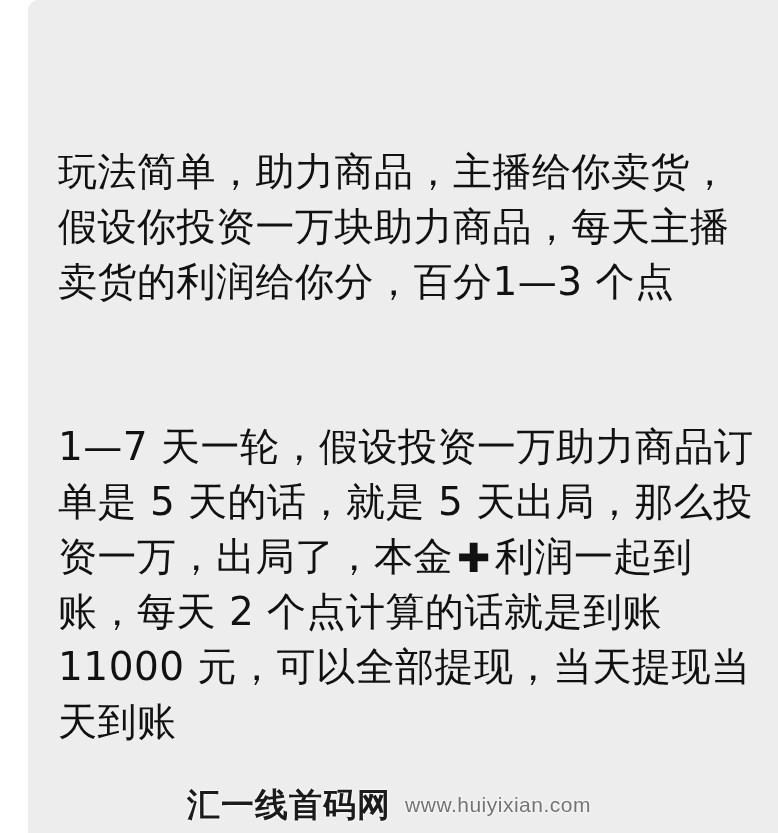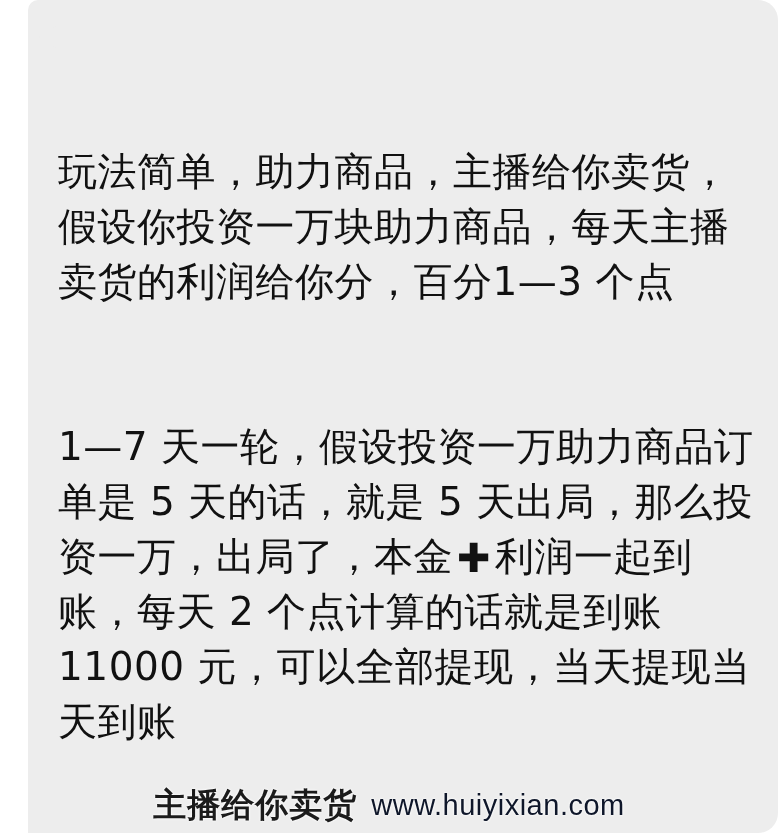--- a/index.html
+++ b/index.html
@@ -19,7 +19,6 @@
     height: 833px;
     background: #ffffff;
     overflow: hidden;
-    border-radius: 20px;
   }
   
   .bubble {

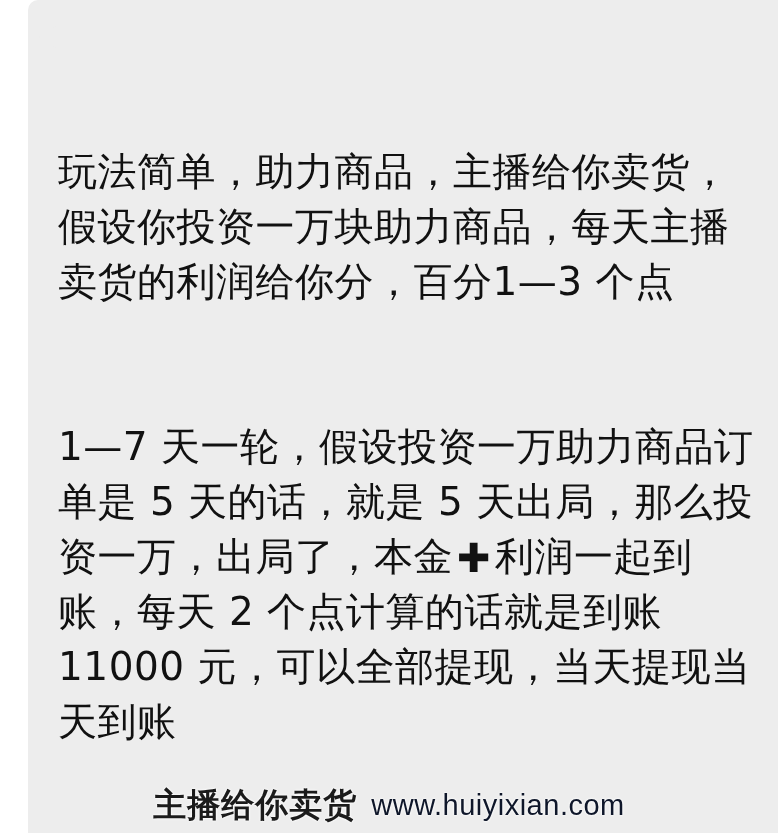--- a/index.html
+++ b/index.html
@@ -123,7 +123,7 @@
   </div>
 
   <div class="watermark">
-    <span class="wm-logo">主播给你卖货</span>
+    <span class="wm-logo">汇一线首码网</span>
     <span class="wm-url">www.huiyixian.com</span>
   </div>
 

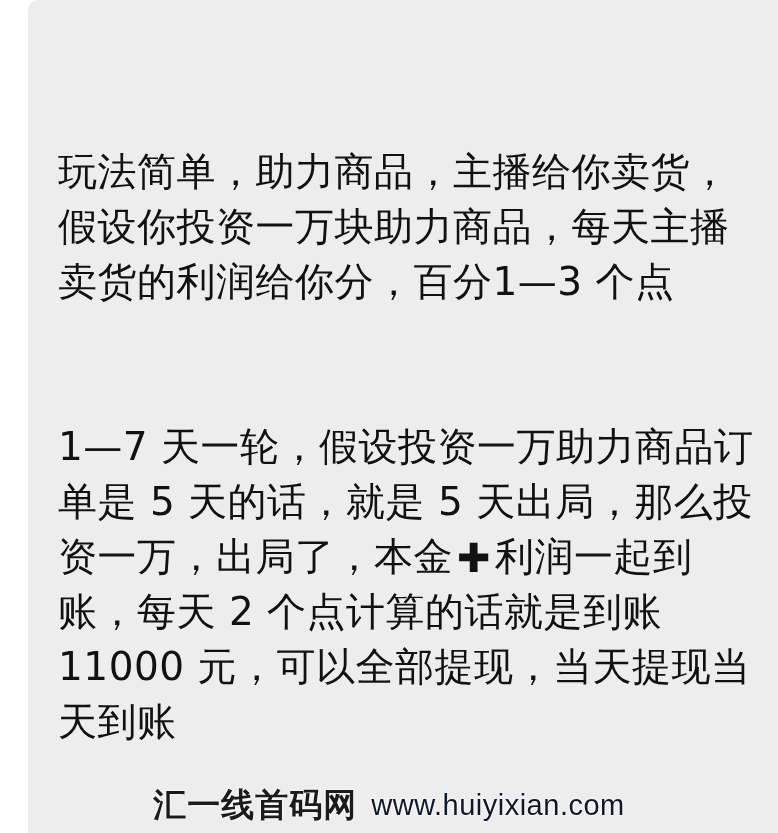--- a/index.html
+++ b/index.html
@@ -98,9 +98,9 @@
   }
   .wm-url {
     font-family: "Liberation Sans", sans-serif;
-    font-size: 29px;
+    font-size: 21px;
     font-weight: 400;
-    color: #0f172a;
+    color: #737373;
     letter-spacing: 0.5px;
     text-shadow: 0 0 2px #ffffff, 0 0 3px #ffffff;
   }

